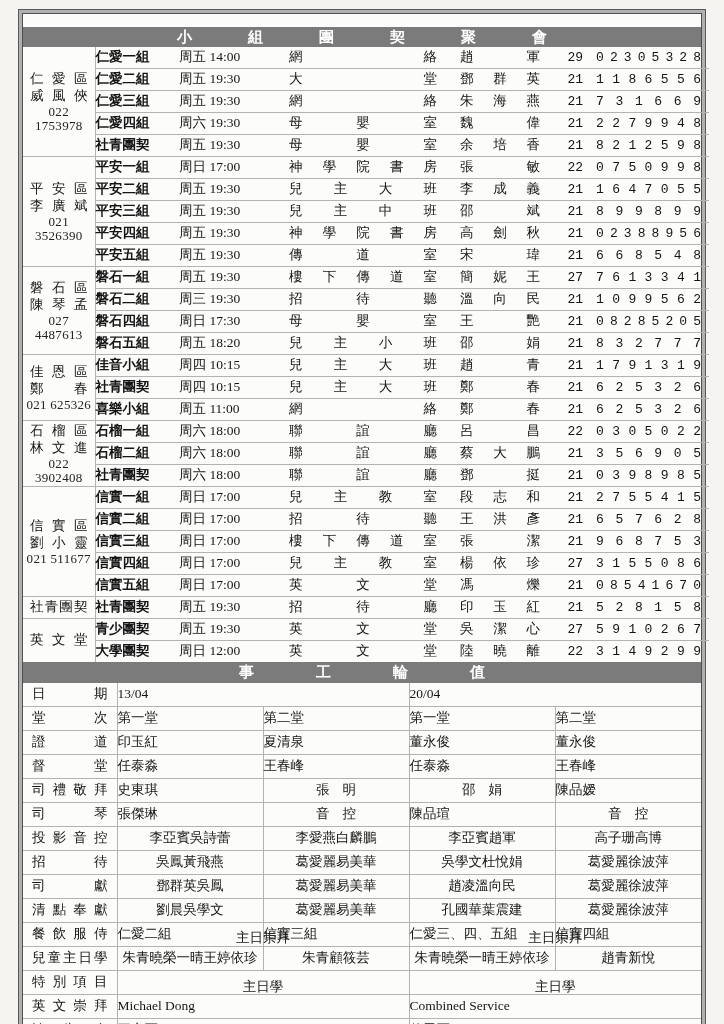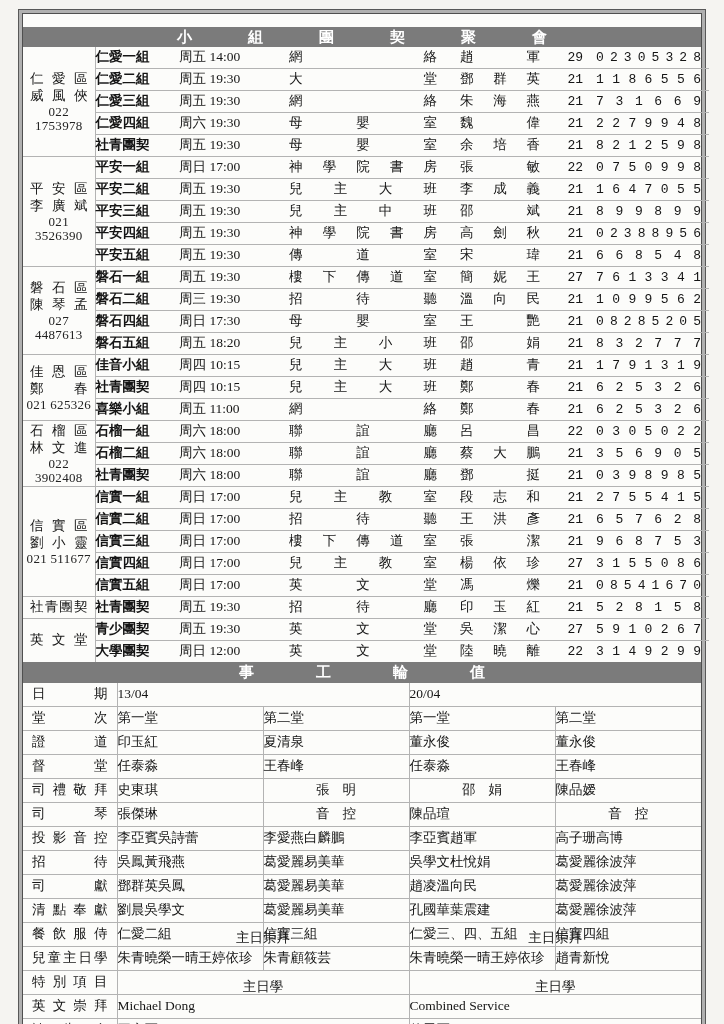--- a/index.html
+++ b/index.html
@@ -48,7 +48,7 @@
   #t2 tr:first-child td { border-top:none; }
   #t2 tr:last-child td  { border-bottom:none; }
   .lbl { padding:0 9px; height:23px; align-items:center; }
-  .tokens { display:flex; justify-content:flex-start; align-items:center; height:23px; }
+  .tokens { display:flex; justify-content:center; align-items:center; height:23px; }
   .sp2 .tokens { justify-content:flex-end; gap:2.6em;flex-direction:column; }
   .plain { }
   

